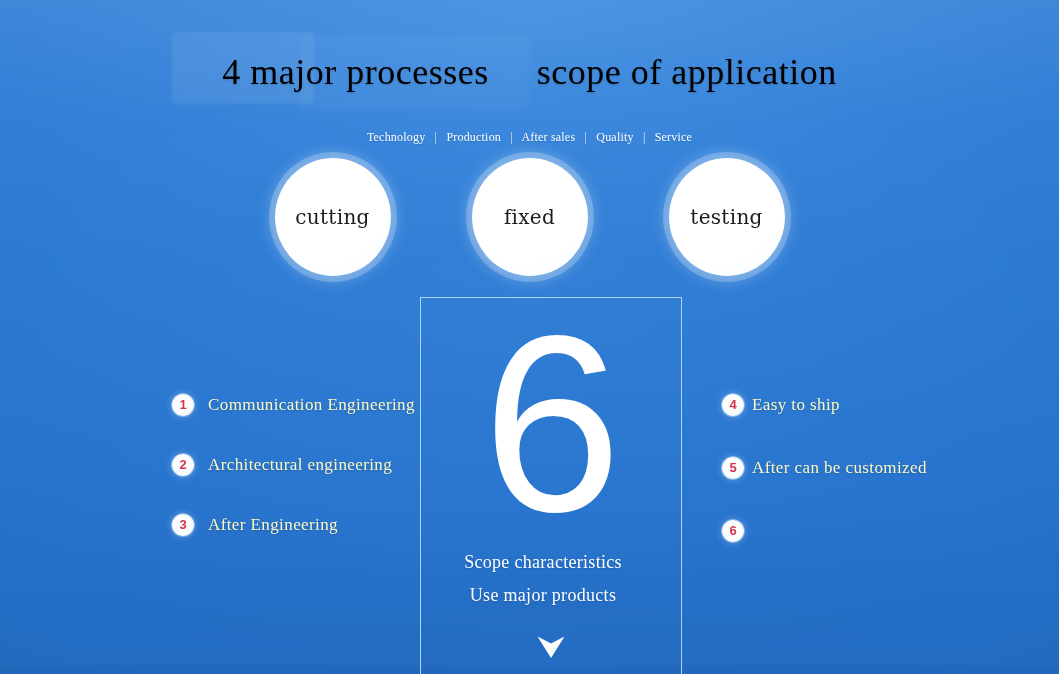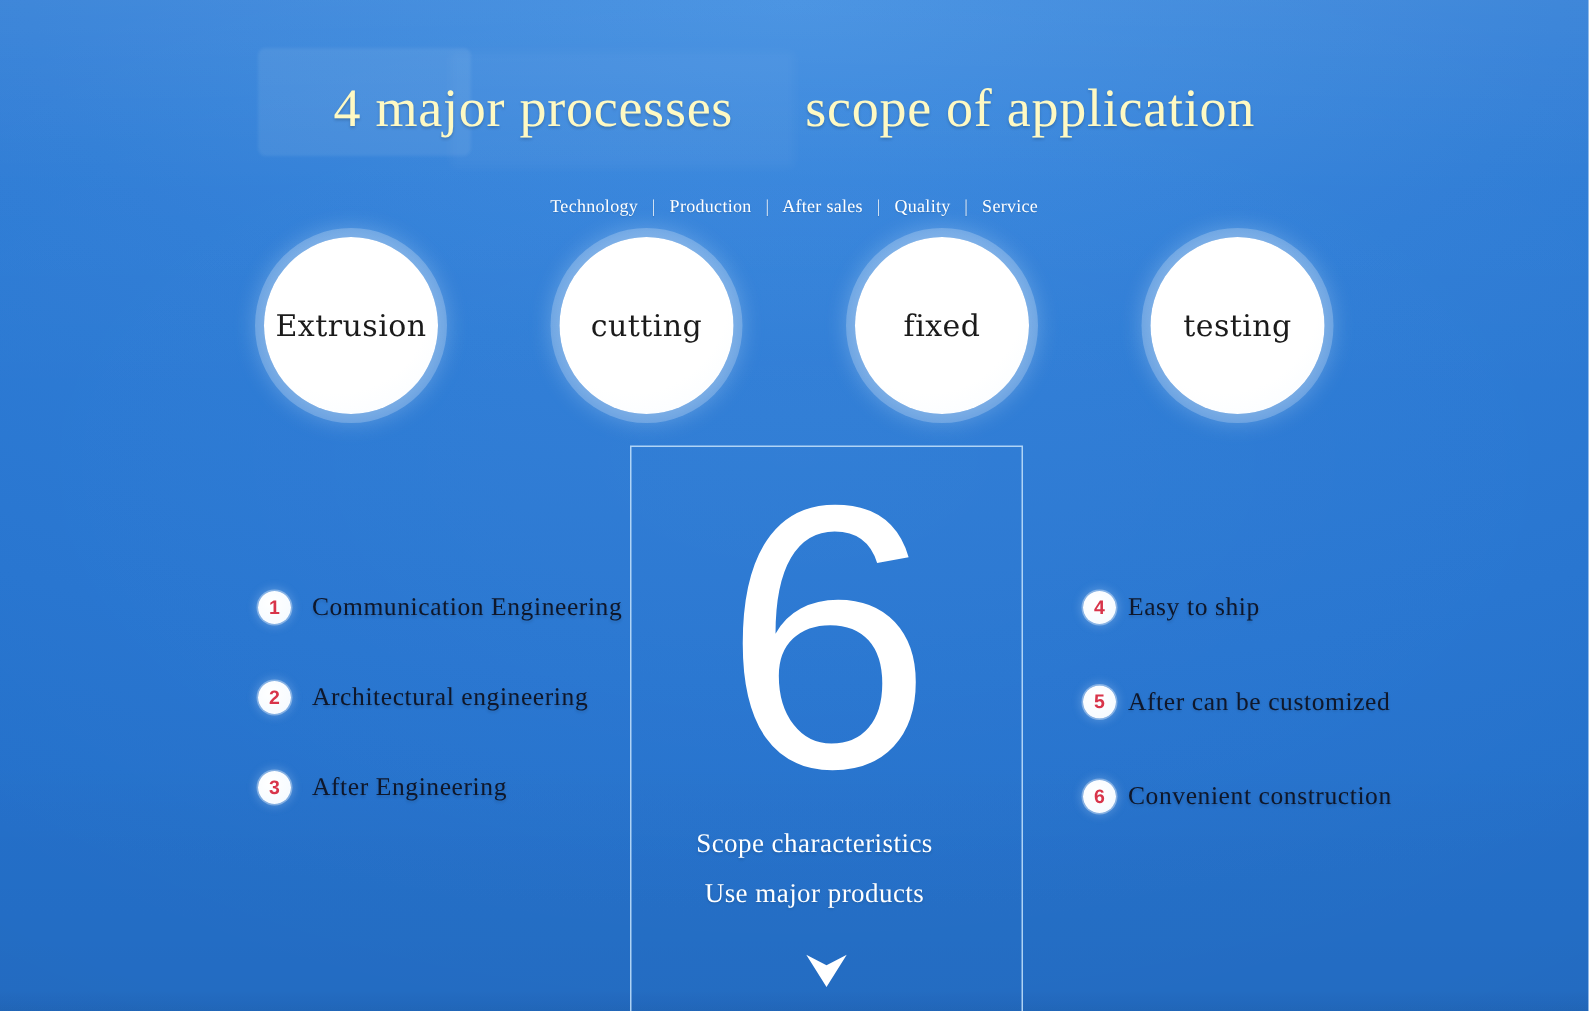--- a/index.html
+++ b/index.html
@@ -78,7 +78,7 @@
   .title-row {
     display: block;
     white-space: nowrap;
-    color: #fef9c3;
+    color: #000000;
     font-size: 36px;
     line-height: 44px;
     letter-spacing: 0.5px;

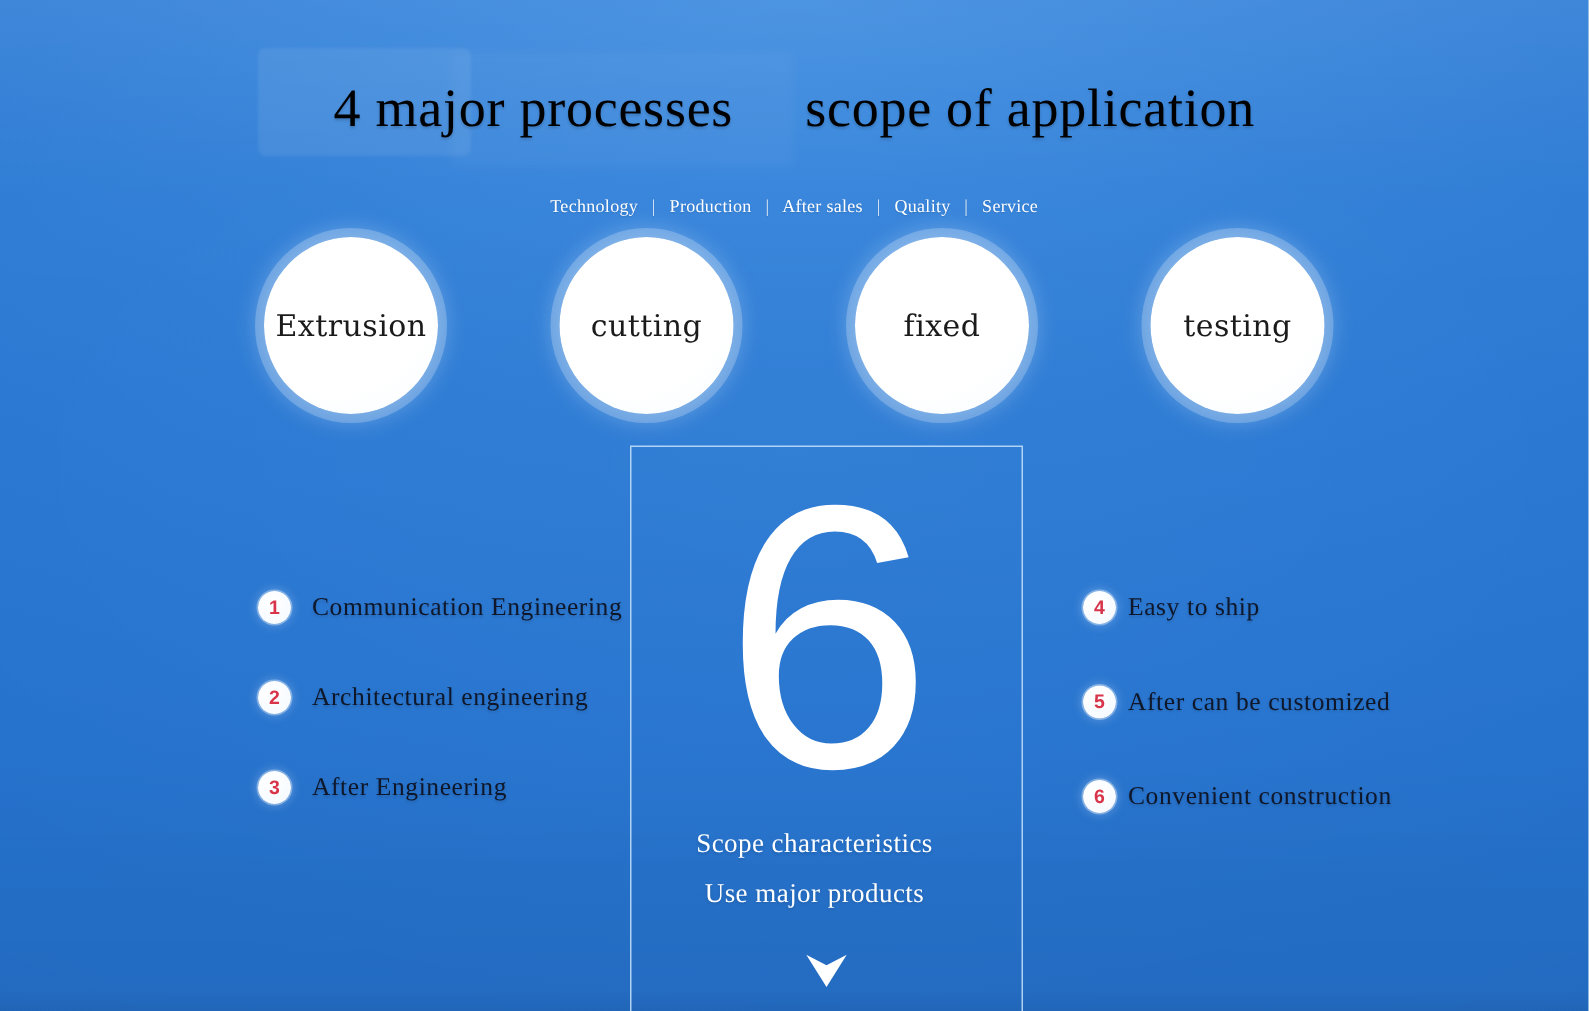--- a/index.html
+++ b/index.html
@@ -256,9 +256,6 @@
 
   <div class="circles">
     <div class="circle">
-      <span class="circle-label">Extrusion</span>
-    </div>
-    <div class="circle">
       <span class="circle-label">cutting</span>
     </div>
     <div class="circle">

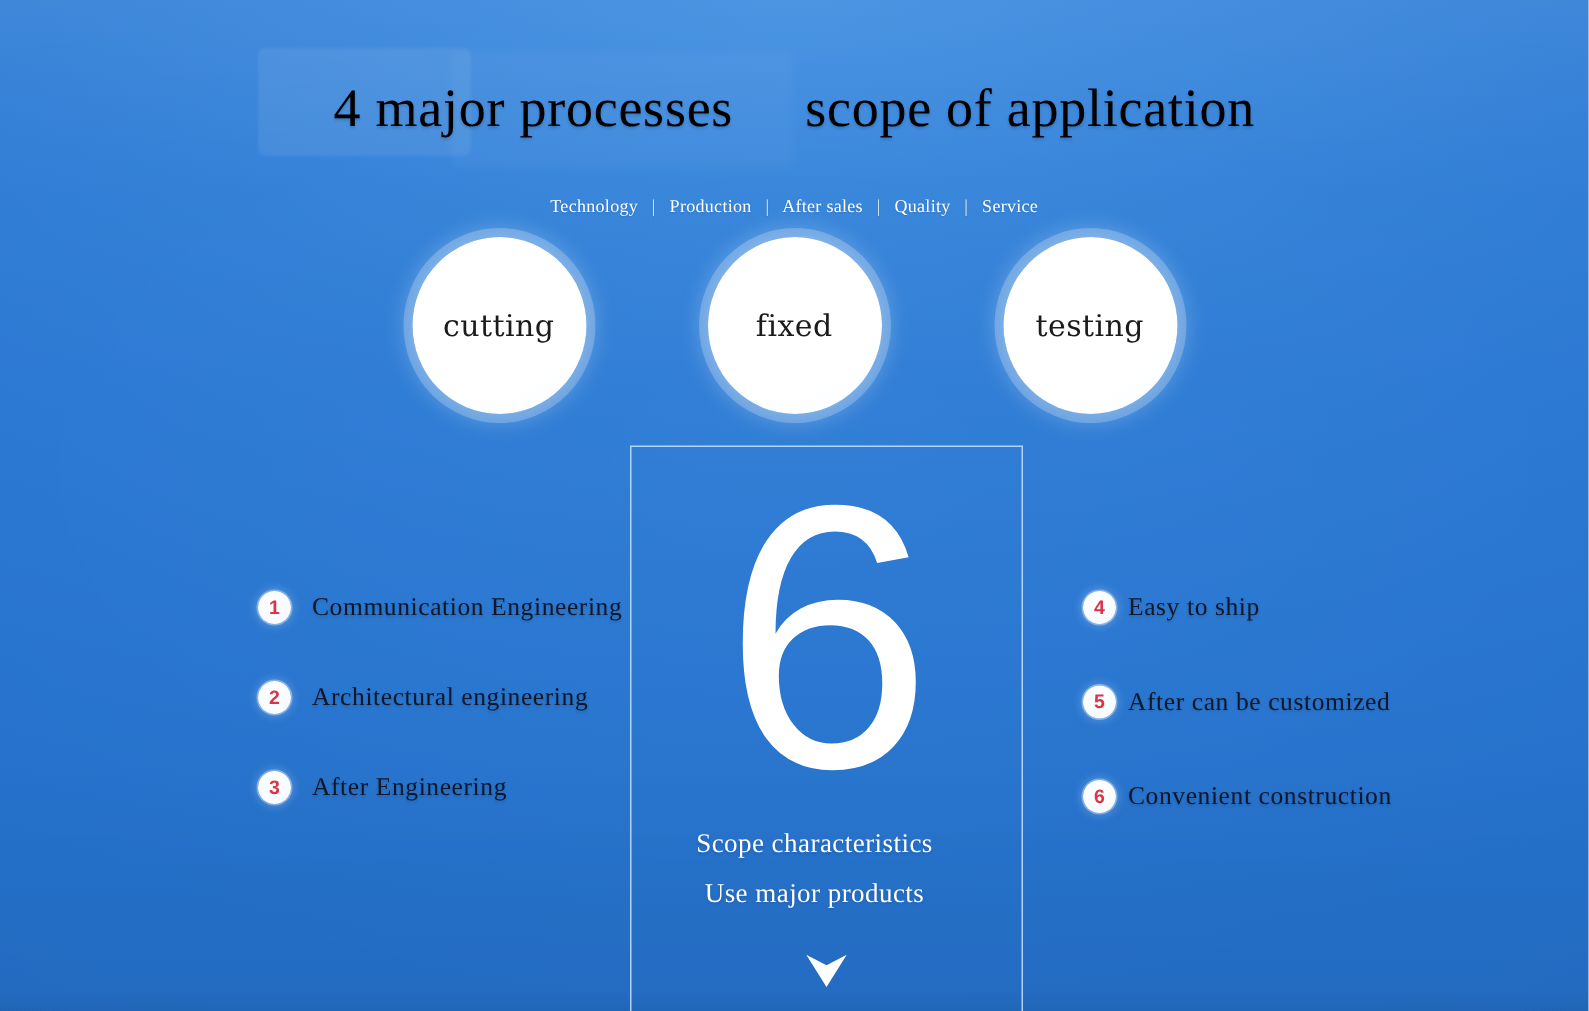--- a/index.html
+++ b/index.html
@@ -215,7 +215,7 @@
   }
   .item-text {
     margin-left: 14px;
-    color: #0f172a;
+    color: #fef9c3;
     font-size: 17px;
     line-height: 22px;
     letter-spacing: 0.4px;

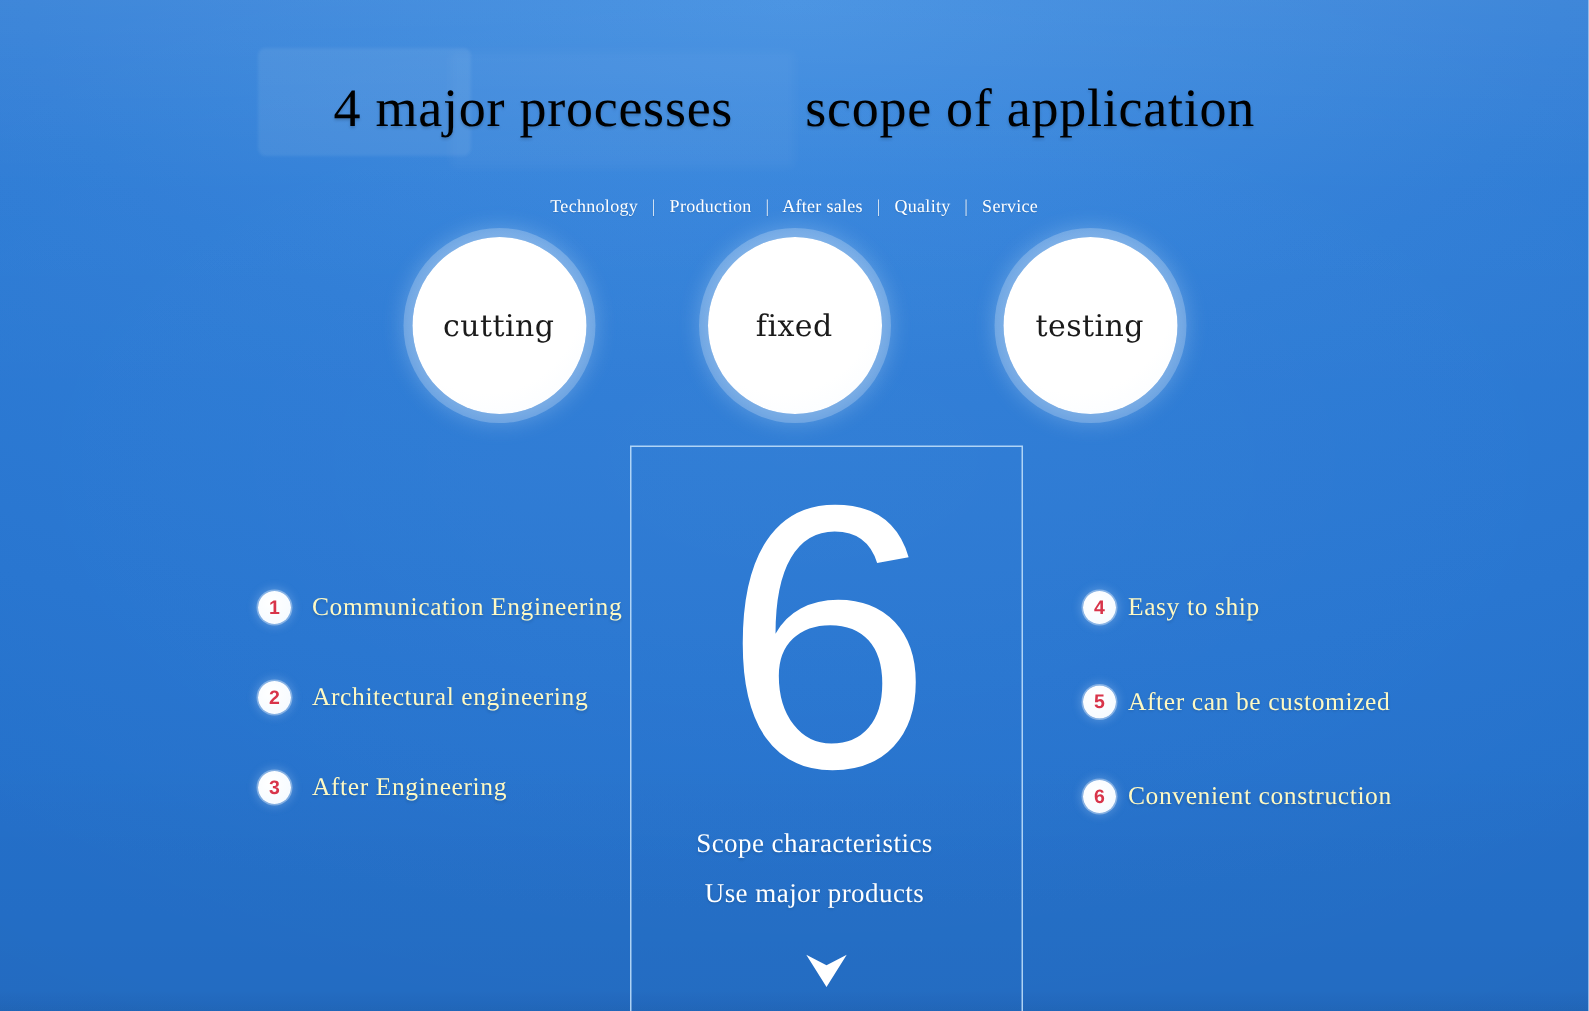--- a/index.html
+++ b/index.html
@@ -303,7 +303,6 @@
     </div>
     <div class="list-item">
       <span class="badge">6</span>
-      <span class="item-text">Convenient construction</span>
     </div>
   </div>
 

